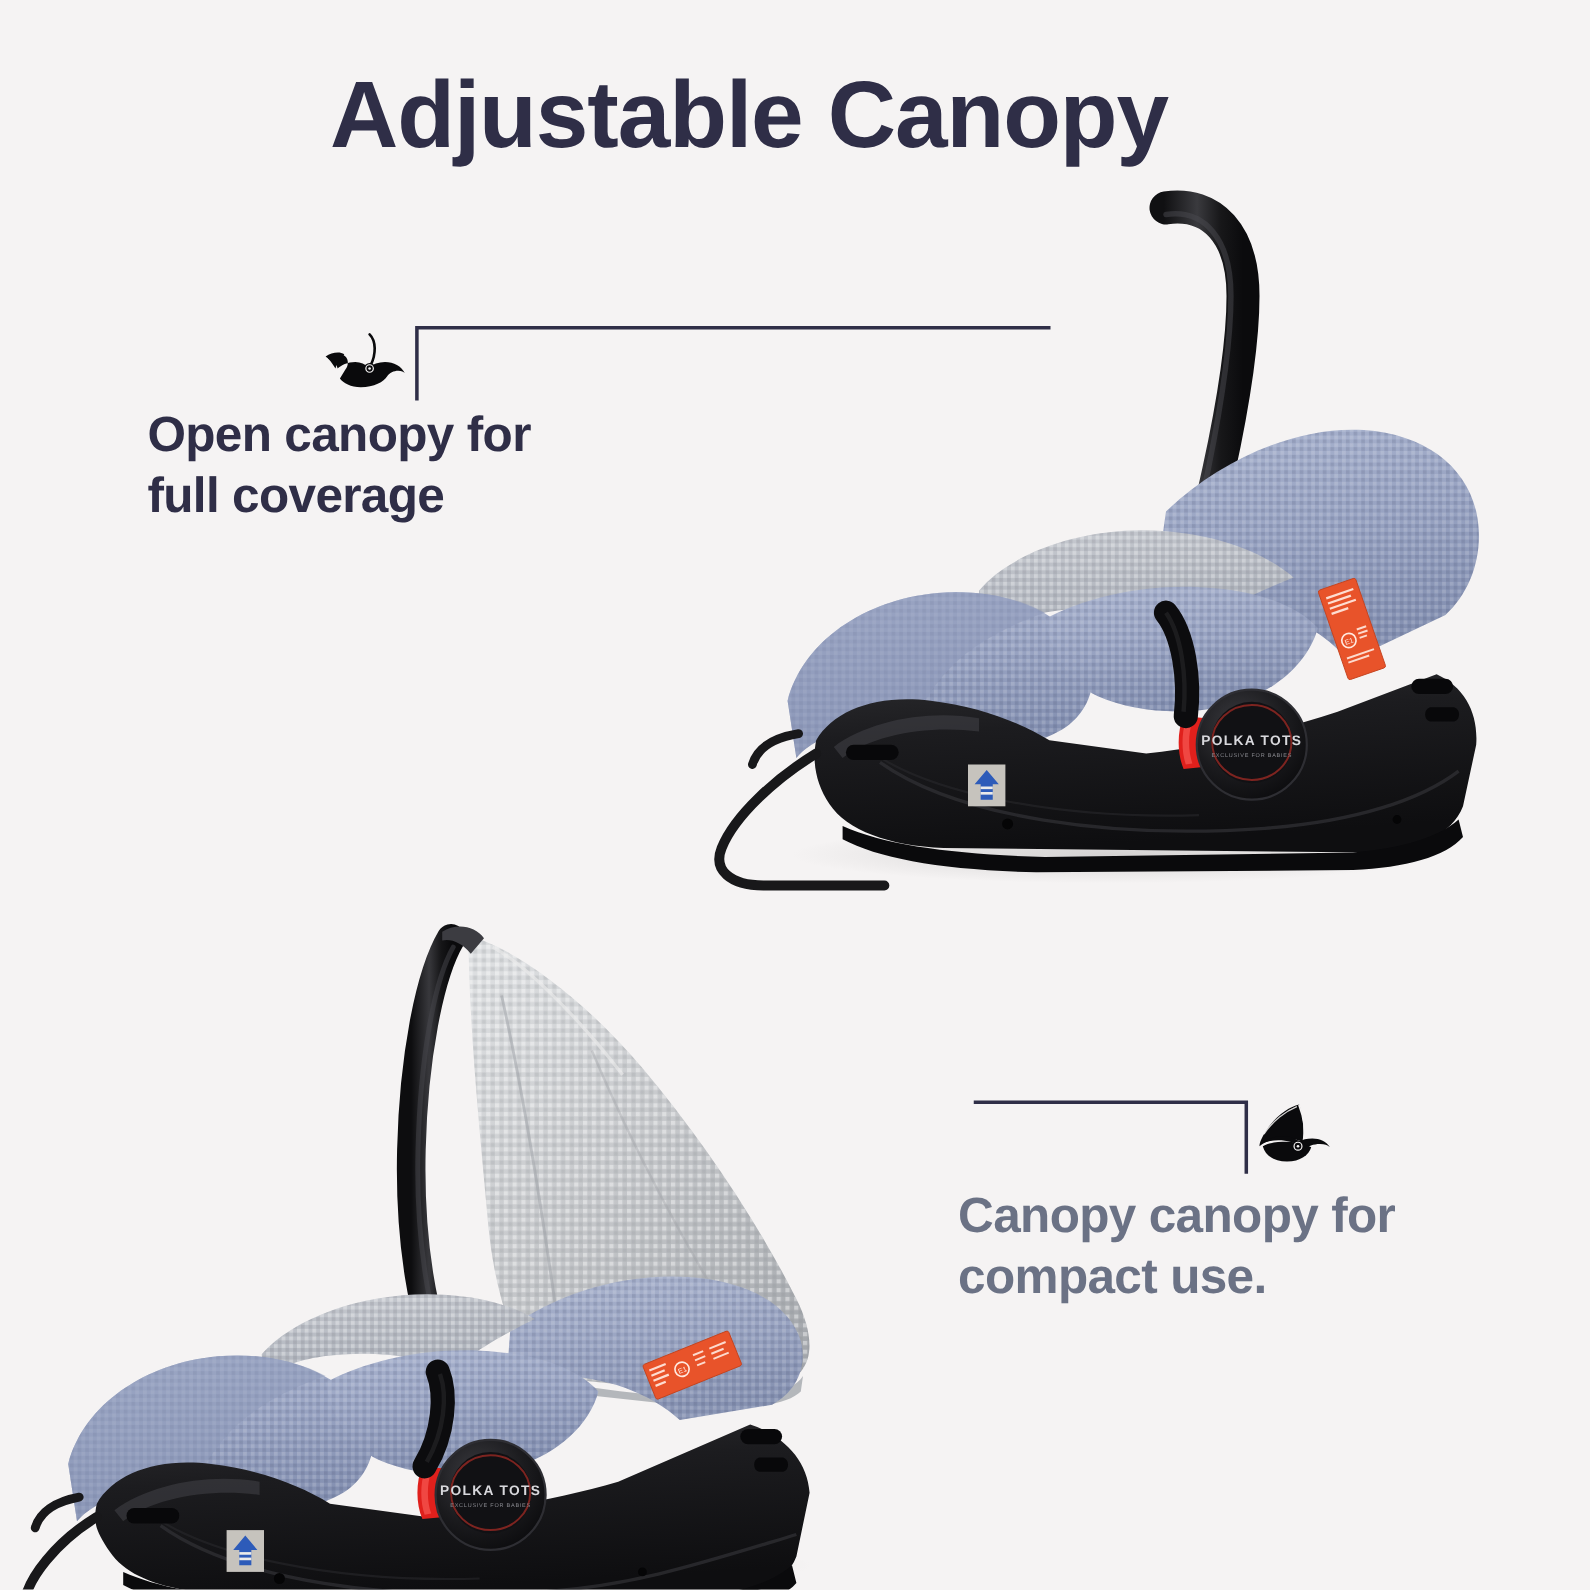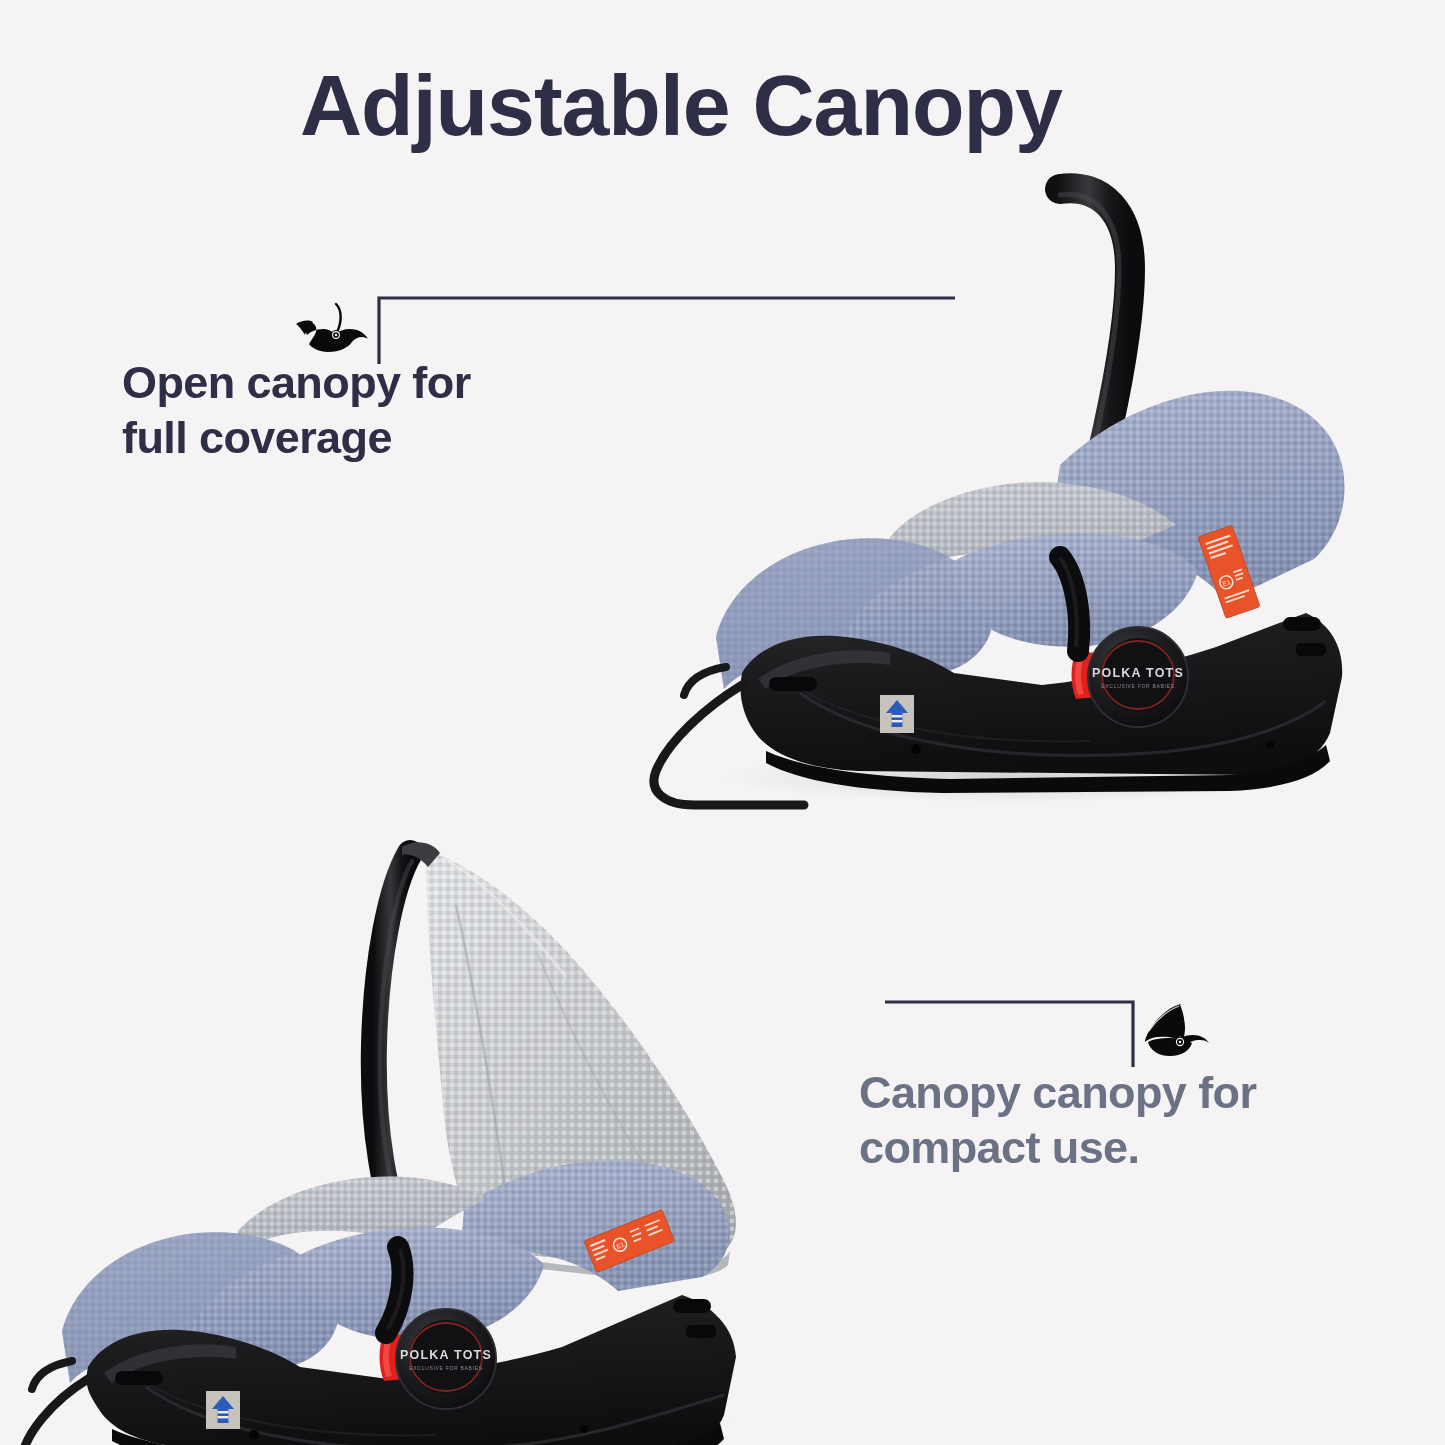--- a/index.html
+++ b/index.html
@@ -25,7 +25,7 @@
   .anno .atext{
     font-size:45px;line-height:1.22;
     font-weight:800;letter-spacing:-.6px;
-    white-space:pre-line;margin:4px;
+    white-space:pre-line;margin:16px;
   }
   .anno-open{left:118px;top:352px;width:560px;}
   .anno-open .atext{color:#2f2e47;}

